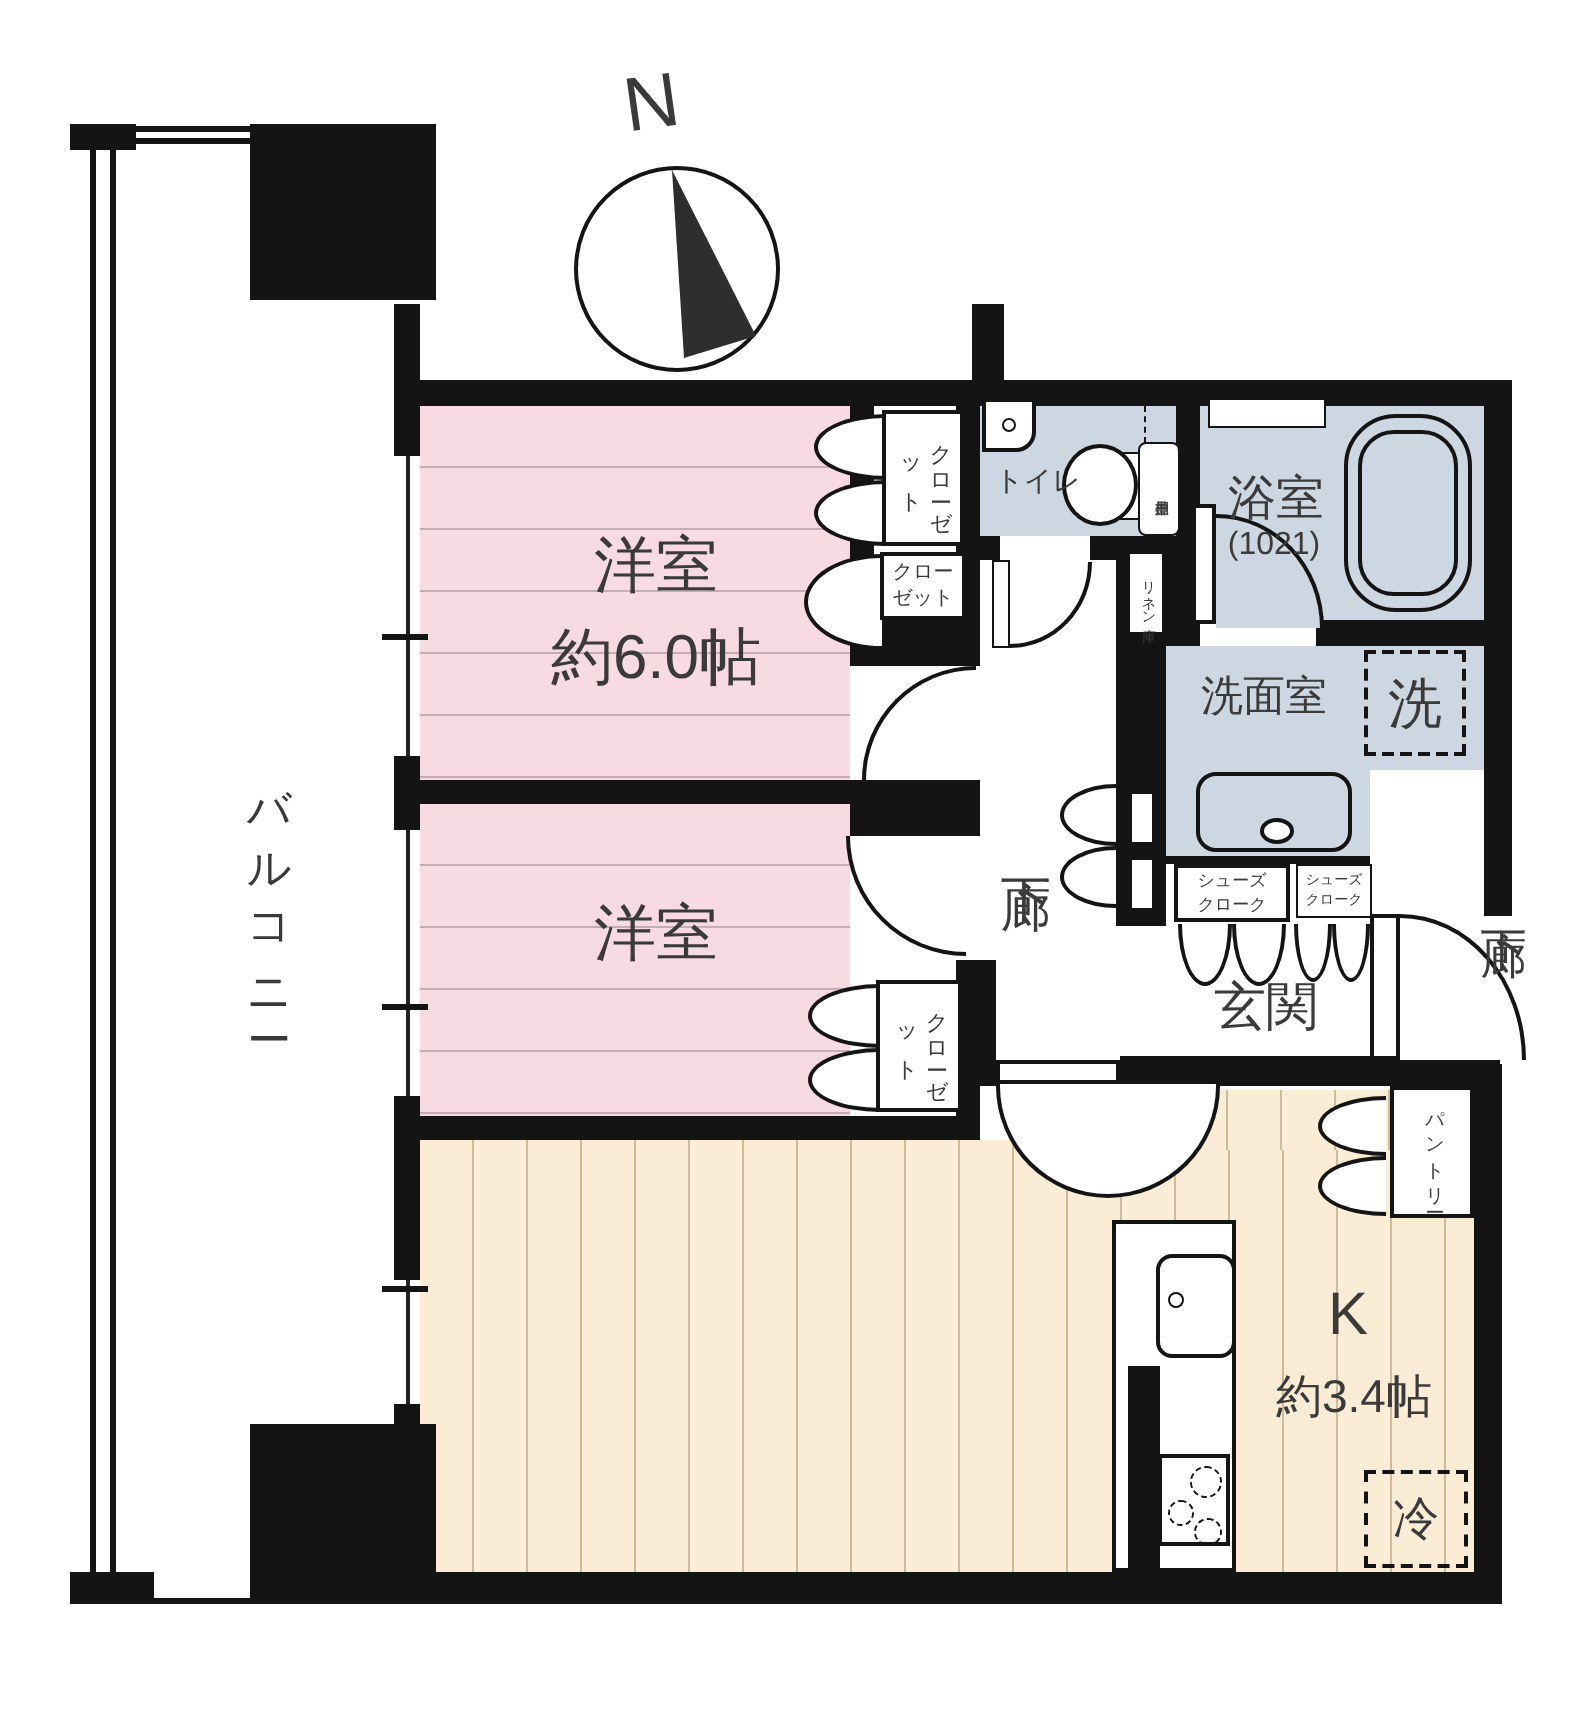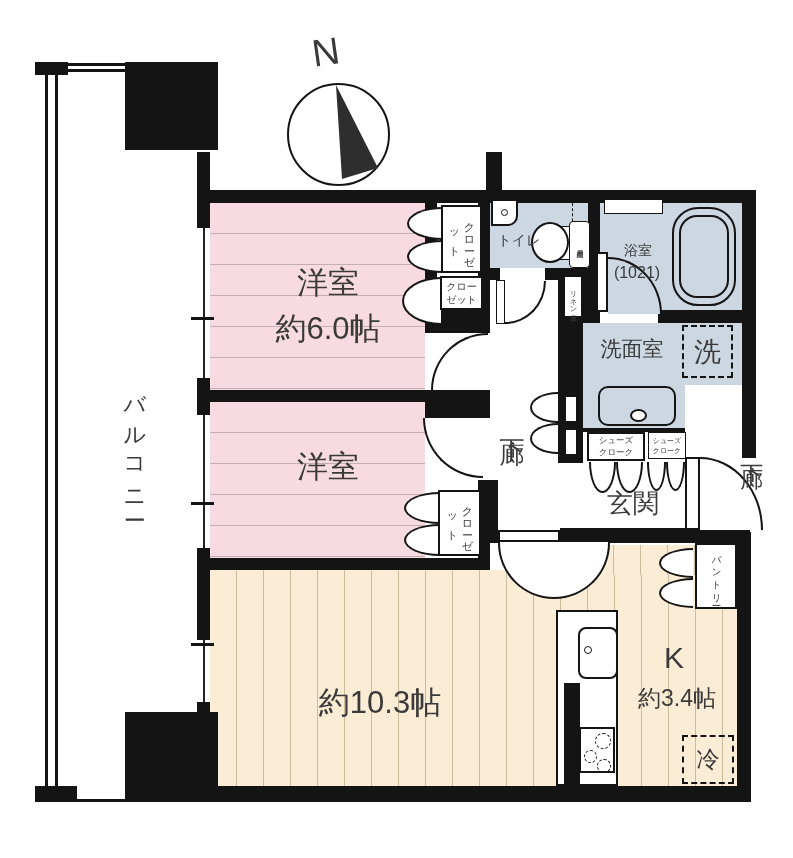--- a/index.html
+++ b/index.html
@@ -206,7 +206,7 @@
 
   <div class="t" style="left:489px;top:231px;width:60px;height:18px;font-size:14px;">トイレ</div>
 
-  <div class="t" style="left:608px;top:239px;width:60px;height:22px;font-size:14px;">浴室</div>
+  <div class="t" style="left:608px;top:239px;width:60px;height:22px;font-size:24px;">浴室</div>
   <div class="t" style="left:601px;top:263px;width:72px;height:20px;font-size:16px;">(1021)</div>
 
   <div class="t" style="left:586px;top:337px;width:92px;height:24px;font-size:21px;">洗面室</div>

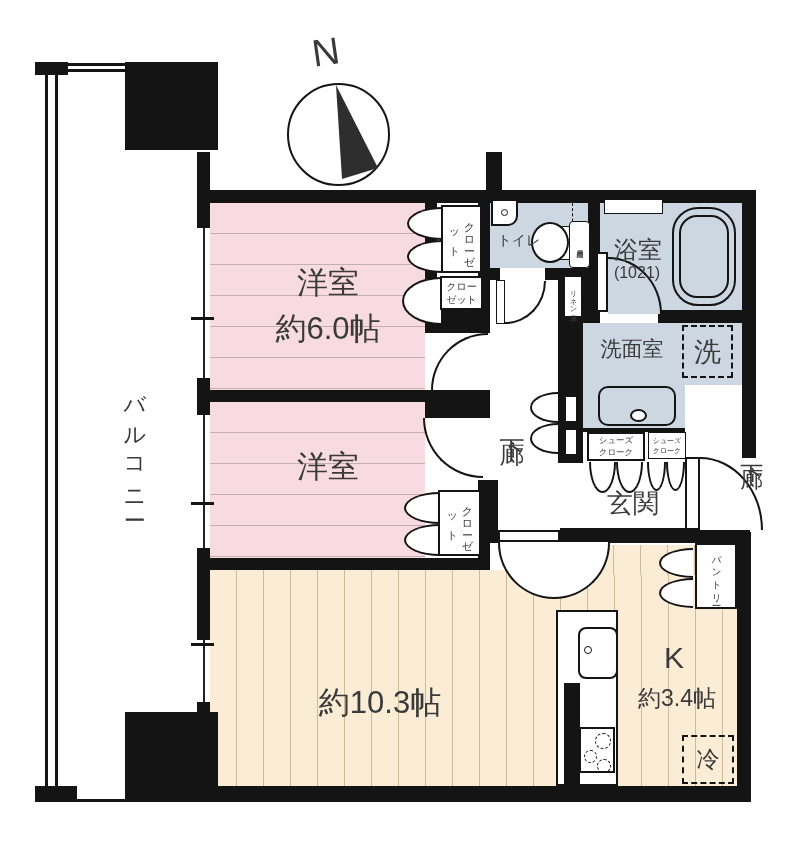--- a/index.html
+++ b/index.html
@@ -199,7 +199,6 @@
 
   <div class="t" style="left:240px;top:448px;width:176px;height:38px;font-size:31px;">洋室</div>
 
-  <div class="t" style="left:280px;top:682px;width:200px;height:42px;font-size:31px;">約10.3帖</div>
 
   <div class="t" style="left:653px;top:640px;width:42px;height:36px;font-size:30px;">K</div>
   <div class="t" style="left:613px;top:681px;width:128px;height:34px;font-size:23px;">約3.4帖</div>

